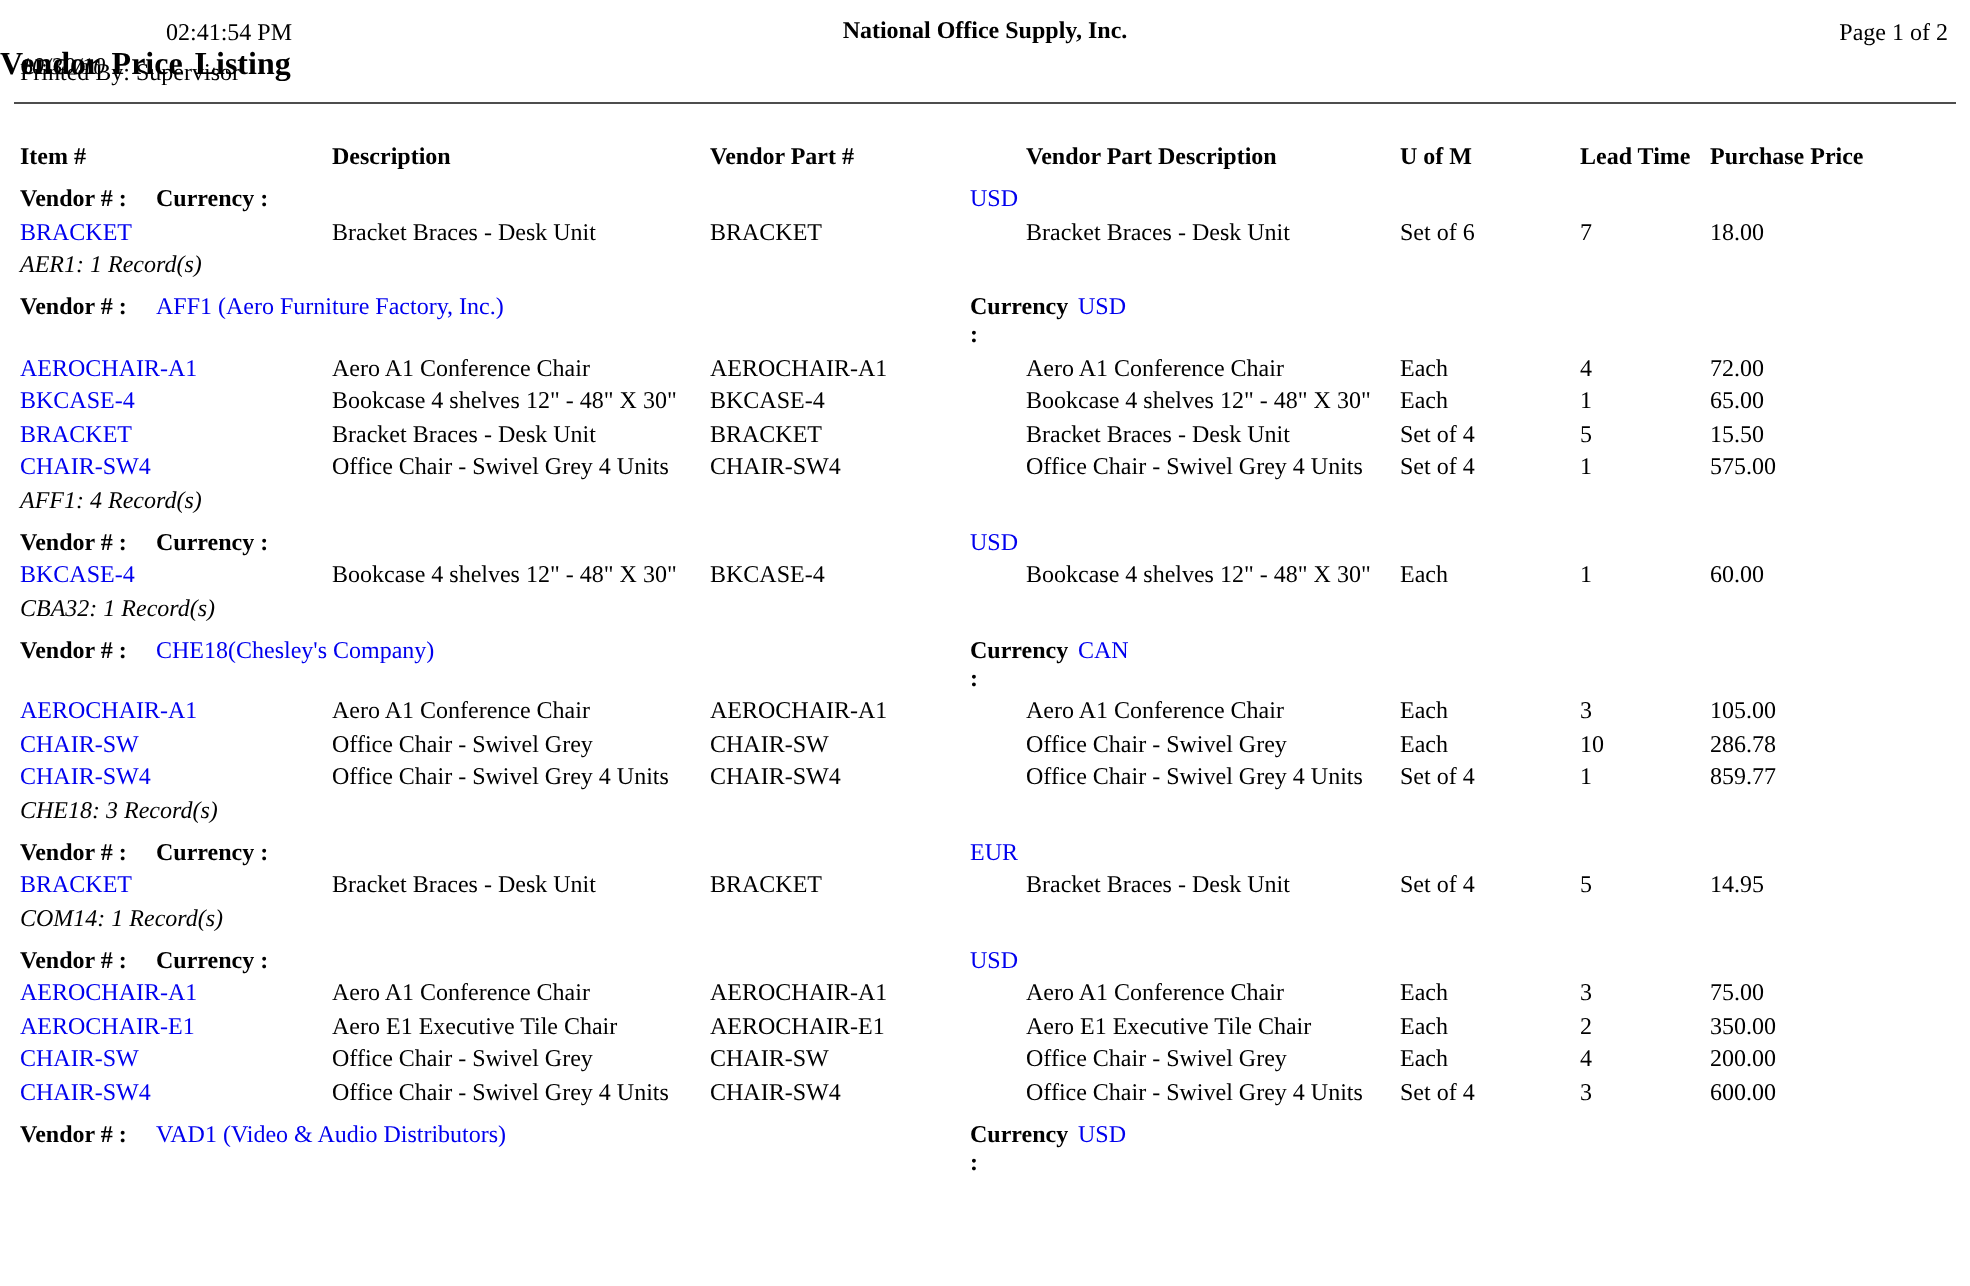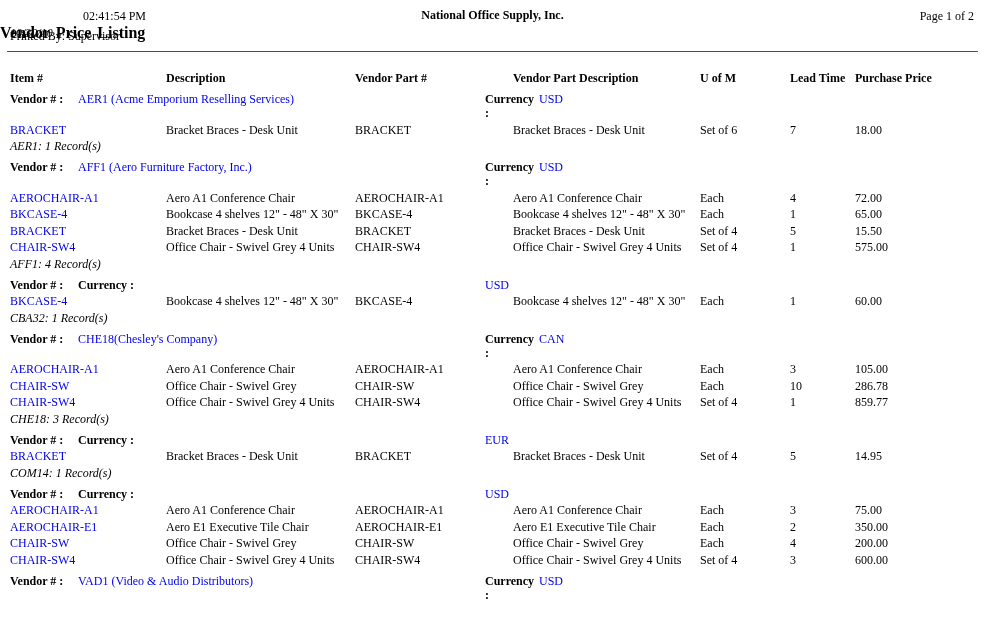--- a/index.html
+++ b/index.html
@@ -78,7 +78,6 @@
   <section>
     <div class="vgrid">
       <span class="b">Vendor # :</span>
-      <a class="link">AER1 (Acme Emporium Reselling Services)</a>
       <span class="b">Currency :</span>
       <a class="link">USD</a>
     </div>

